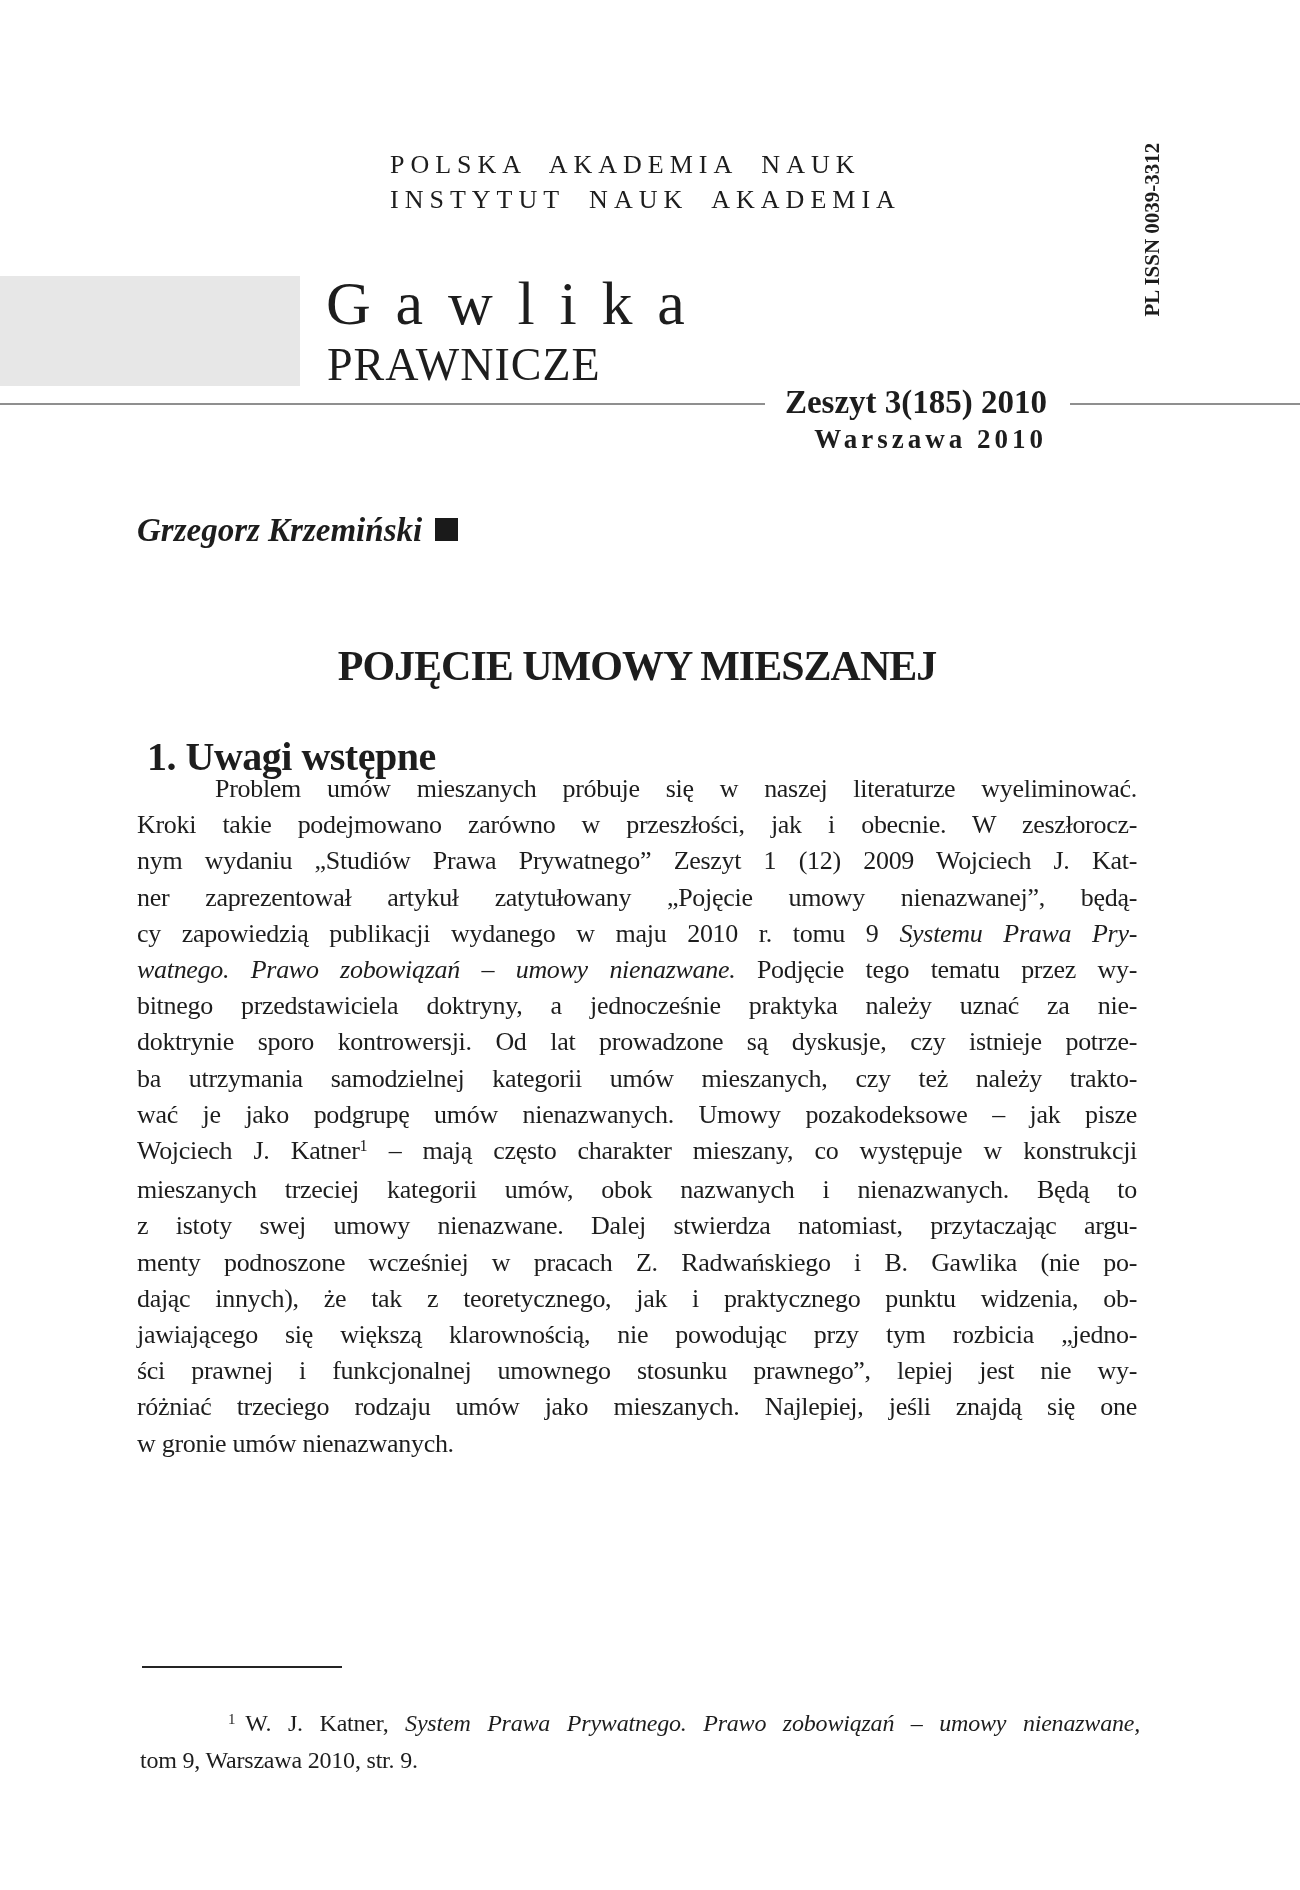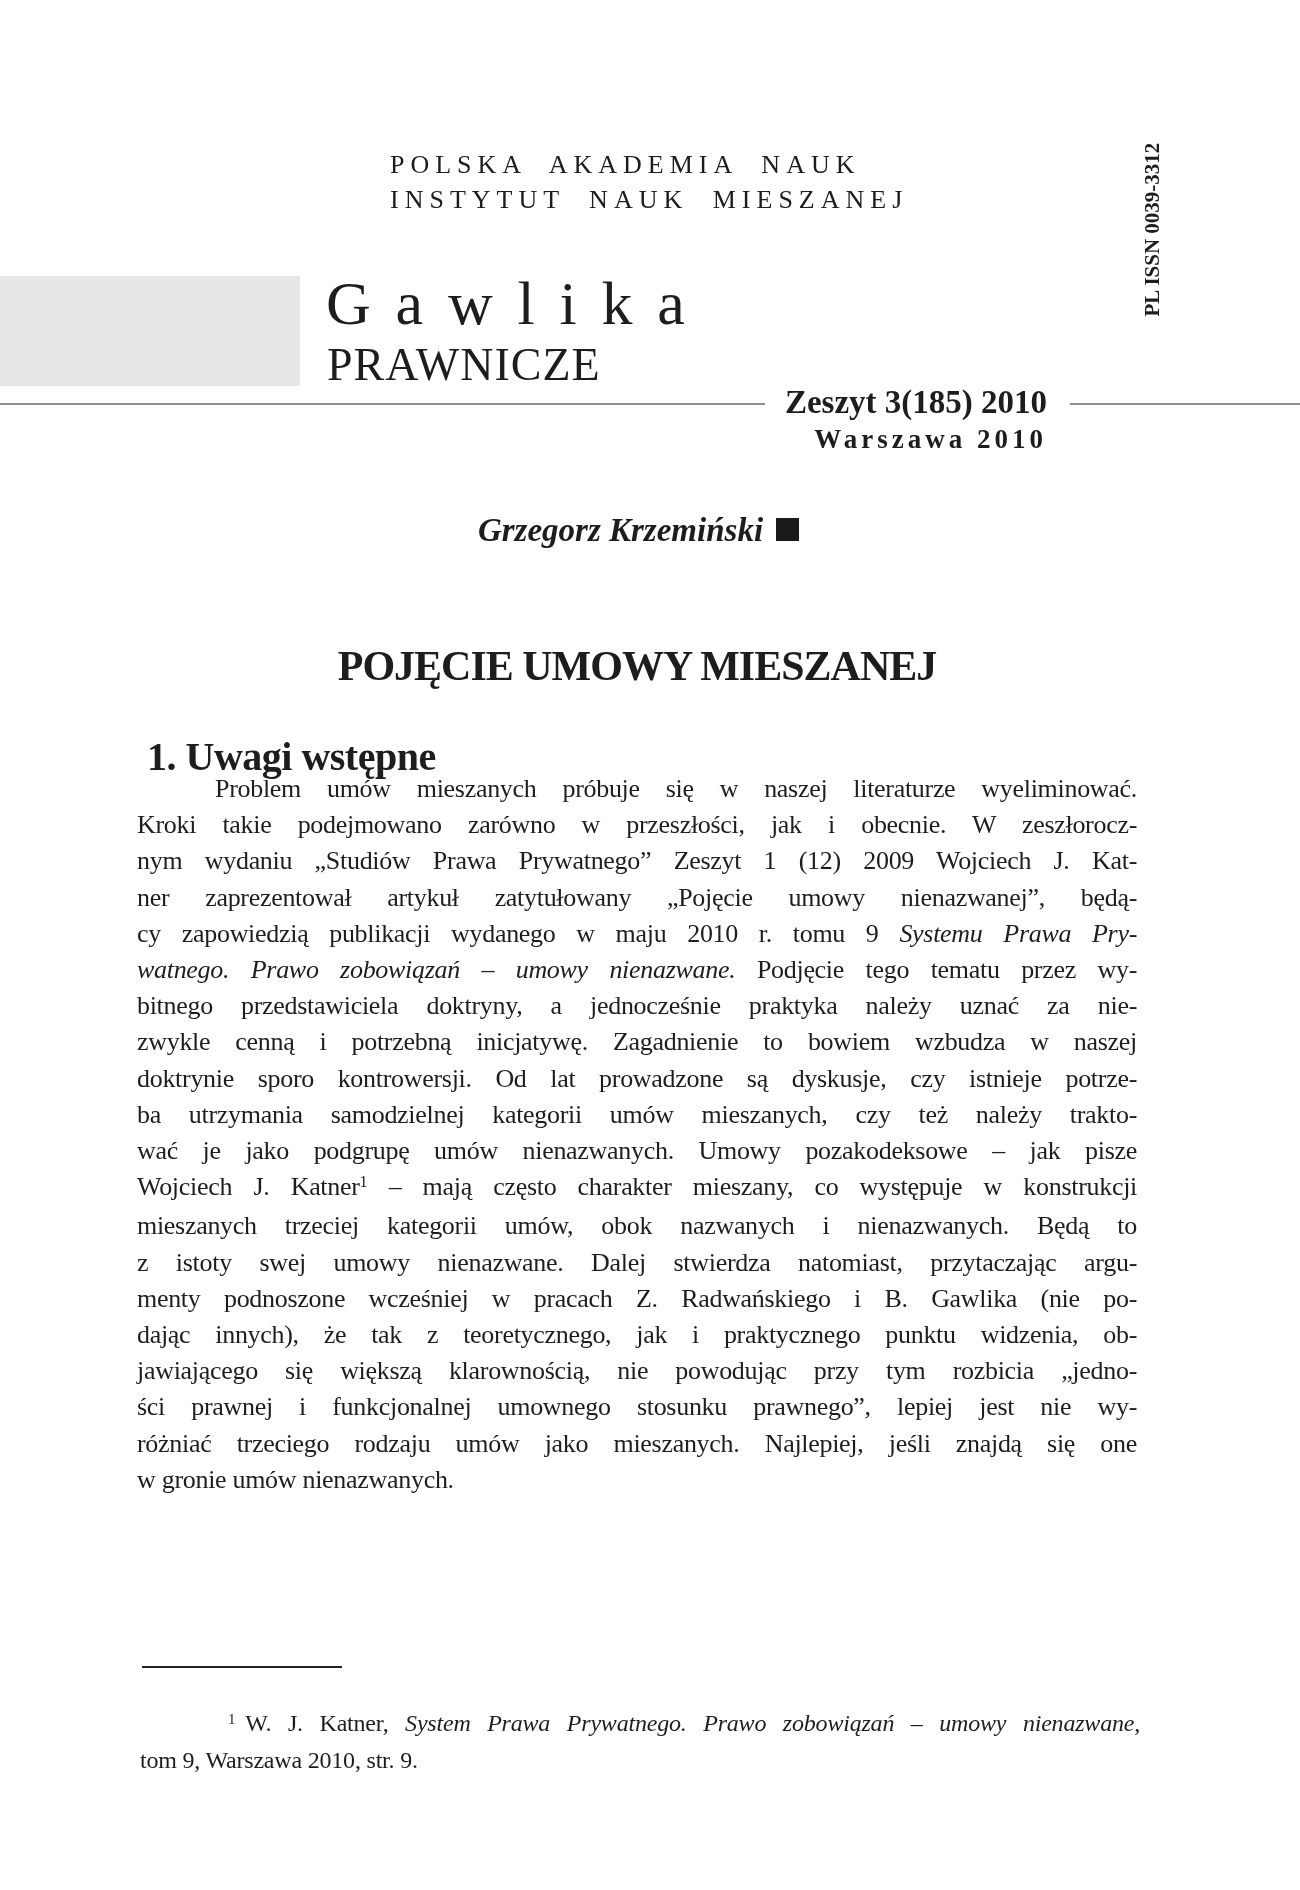--- a/index.html
+++ b/index.html
@@ -44,7 +44,7 @@
 
 <div class="abs publisher">
   <div>POLSKA AKADEMIA NAUK</div>
-  <div>INSTYTUT NAUK MIESZANEJ</div>
+  <div>INSTYTUT NAUK AKADEMIA</div>
 </div>
 
 <div class="abs gray-block" style="background: rgb(231, 231, 231);"></div>

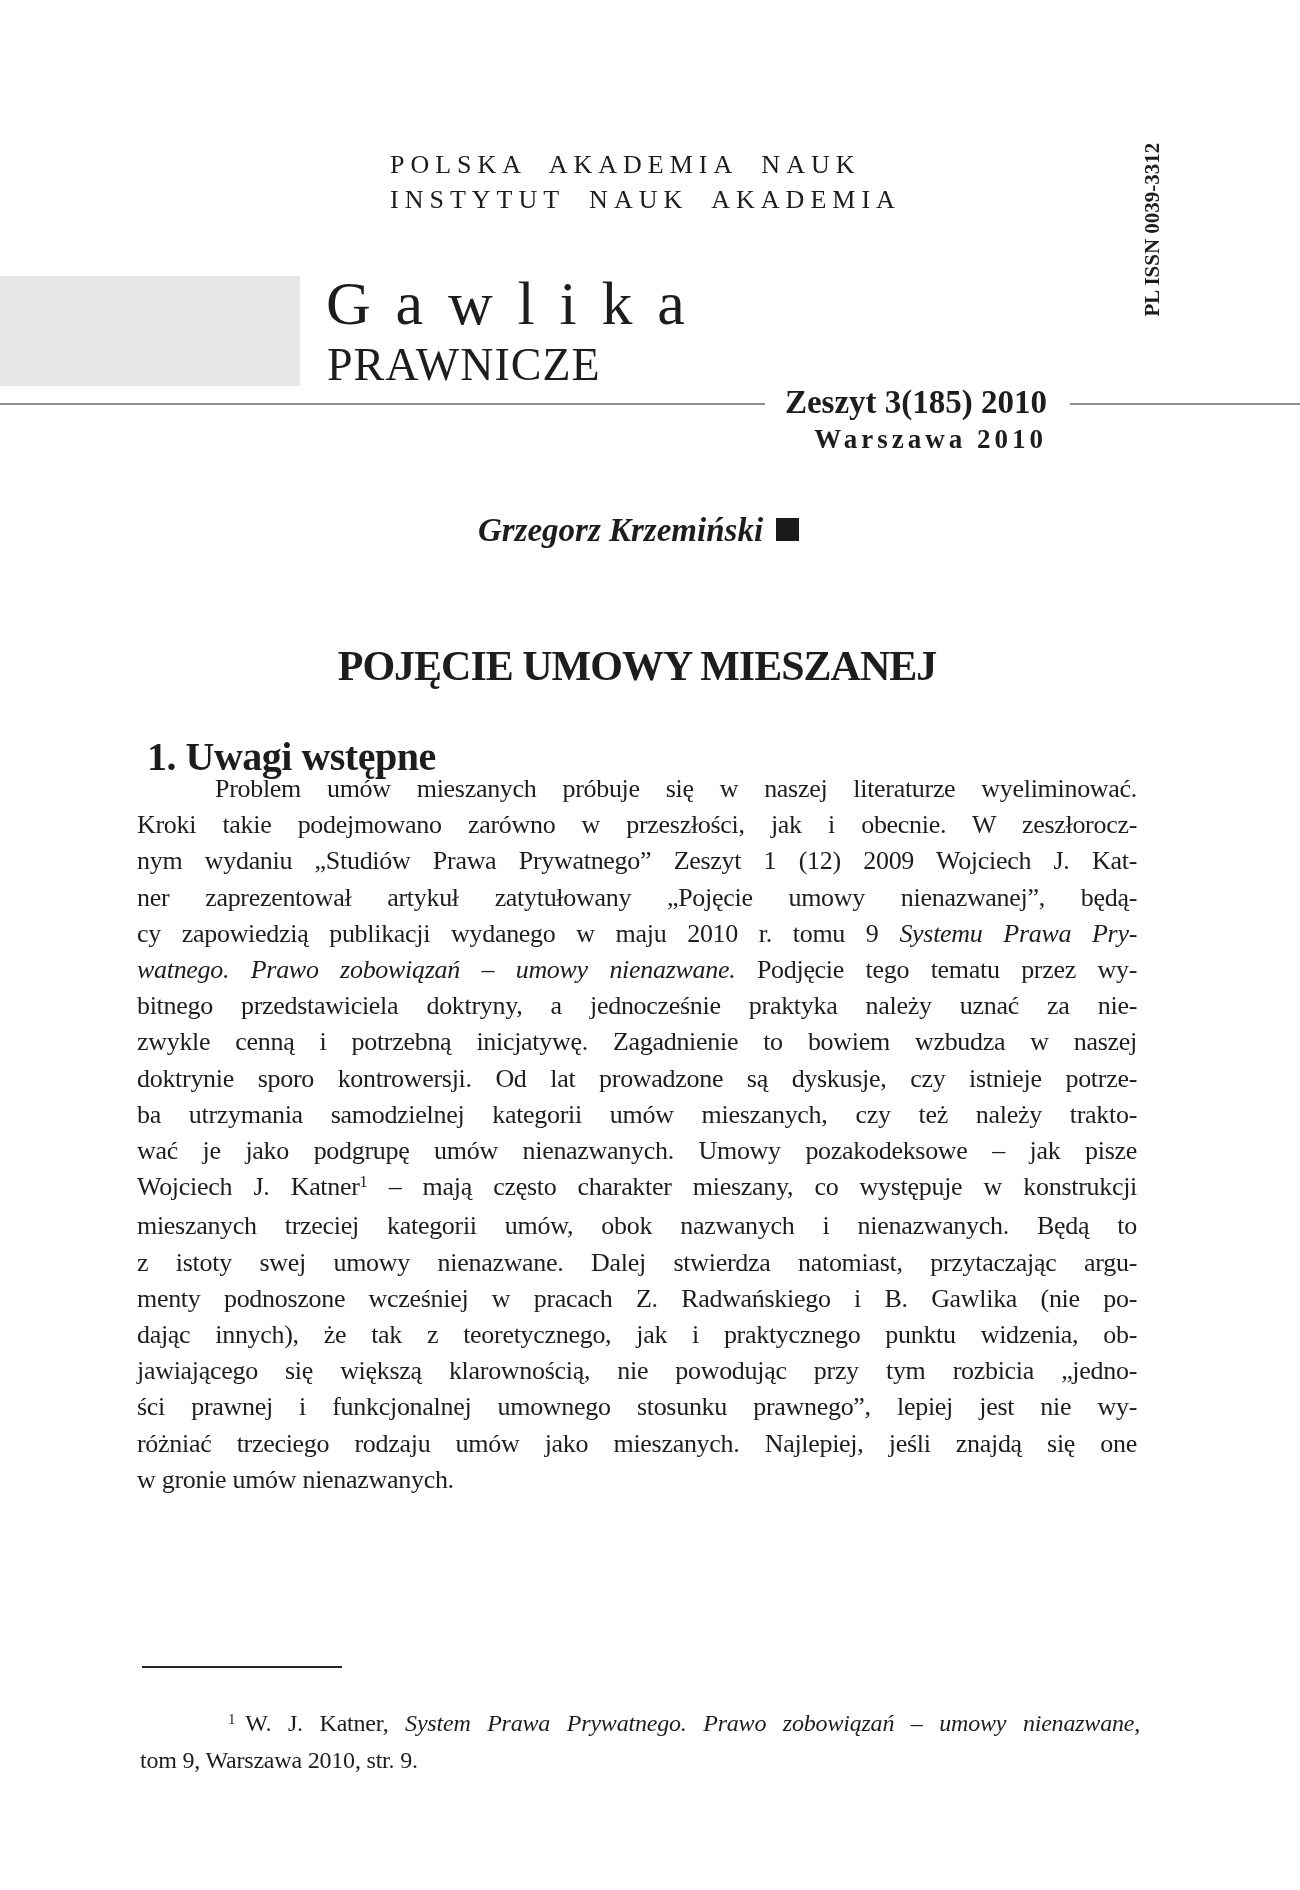--- a/index.html
+++ b/index.html
@@ -21,7 +21,7 @@
         transform:rotate(-90deg);transform-origin:center;white-space:nowrap;}
 
   
-  .author-line{left:137px;top:512px;width:1003px;text-align:center;font-size:33px;font-style:italic;font-weight:bold;white-space:nowrap;}
+  .author-line{left:137px;top:512px;width:1003px;text-align:left;font-size:33px;font-style:italic;font-weight:bold;white-space:nowrap;}
   .author-marker{display:inline-block;width:23px;height:23px;background:#1a1a1a;margin-left:13px;}
   .article-title{left:137px;top:642px;width:1000px;text-align:center;font-size:42px;font-weight:bold;letter-spacing:-1px;white-space:nowrap;}
   .section-heading{left:147px;top:733px;font-size:40px;font-weight:bold;letter-spacing:-0.5px;white-space:nowrap;}

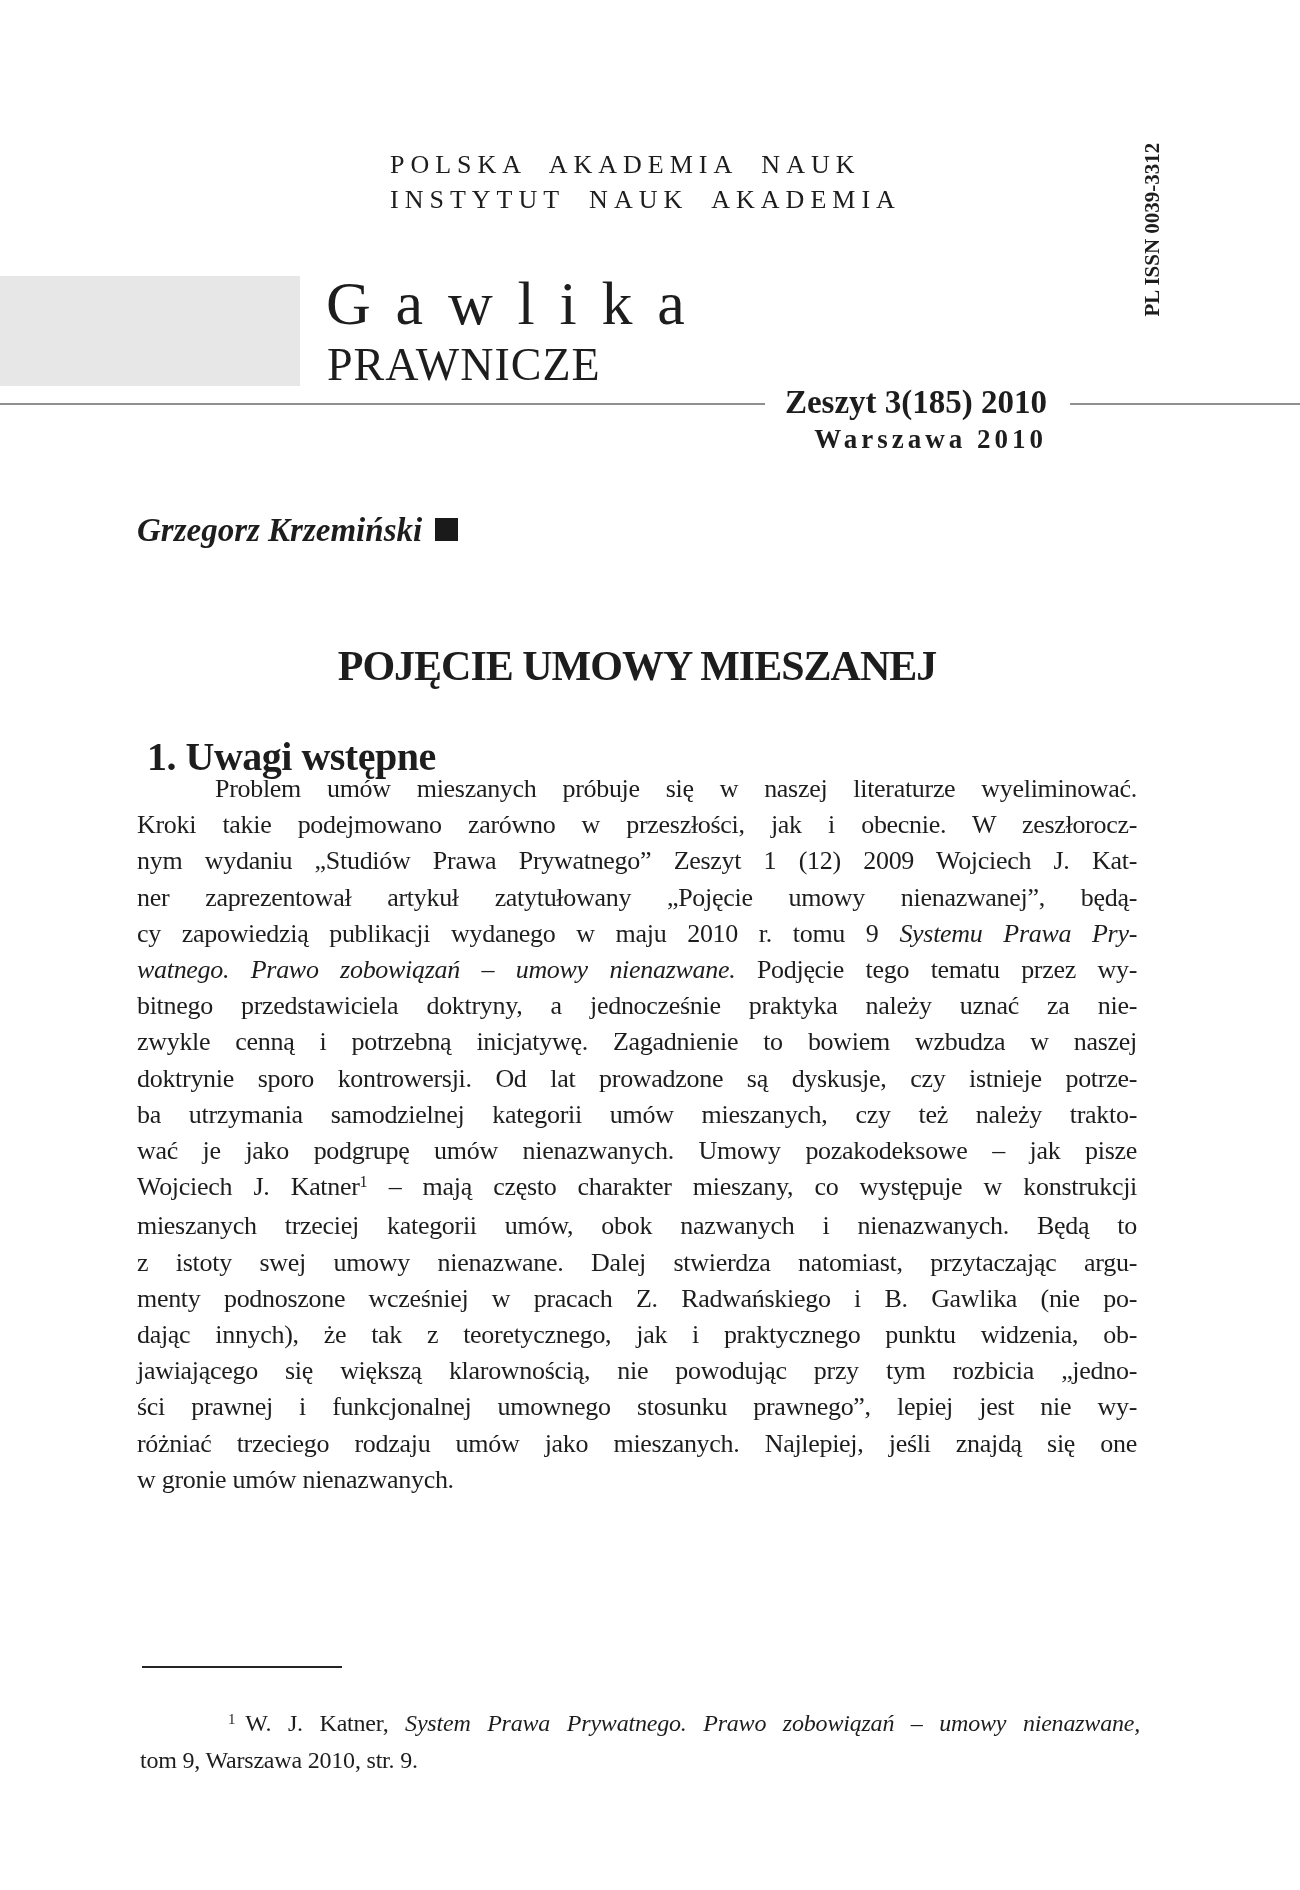--- a/index.html
+++ b/index.html
@@ -71,7 +71,6 @@
     <div class="tline just"><span class="r">cy zapowiedzią publikacji wydanego w maju 2010 r. tomu 9 </span><span class="i">Systemu Prawa Pry-</span></div>
     <div class="tline just"><span class="i">watnego. Prawo zobowiązań – umowy nienazwane.</span><span class="r"> Podjęcie tego tematu przez wy-</span></div>
     <div class="tline just"><span class="r">bitnego przedstawiciela doktryny, a jednocześnie praktyka należy uznać za nie-</span></div>
-    <div class="tline just"><span class="r">zwykle cenną i potrzebną inicjatywę. Zagadnienie to bowiem wzbudza w naszej</span></div>
     <div class="tline just"><span class="r">doktrynie sporo kontrowersji. Od lat prowadzone są dyskusje, czy istnieje potrze-</span></div>
     <div class="tline just"><span class="r">ba utrzymania samodzielnej kategorii umów mieszanych, czy też należy trakto-</span></div>
     <div class="tline just"><span class="r">wać je jako podgrupę umów nienazwanych. Umowy pozakodeksowe – jak pisze</span></div>

